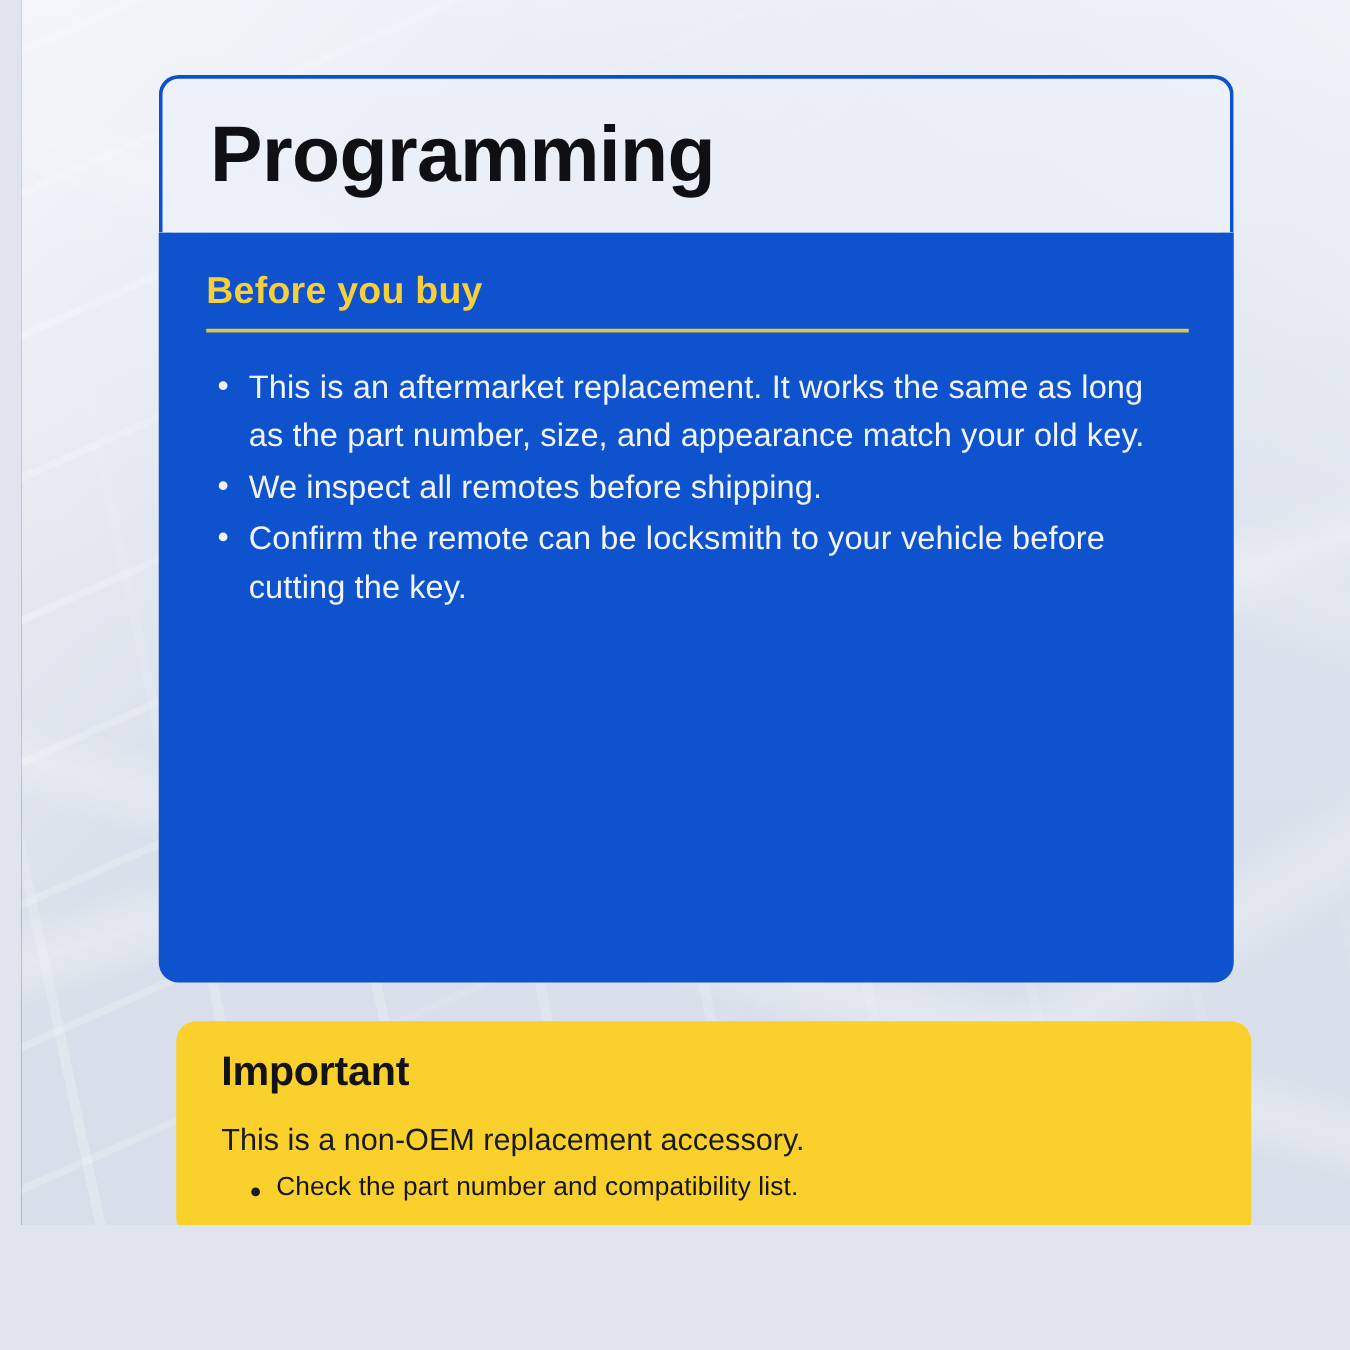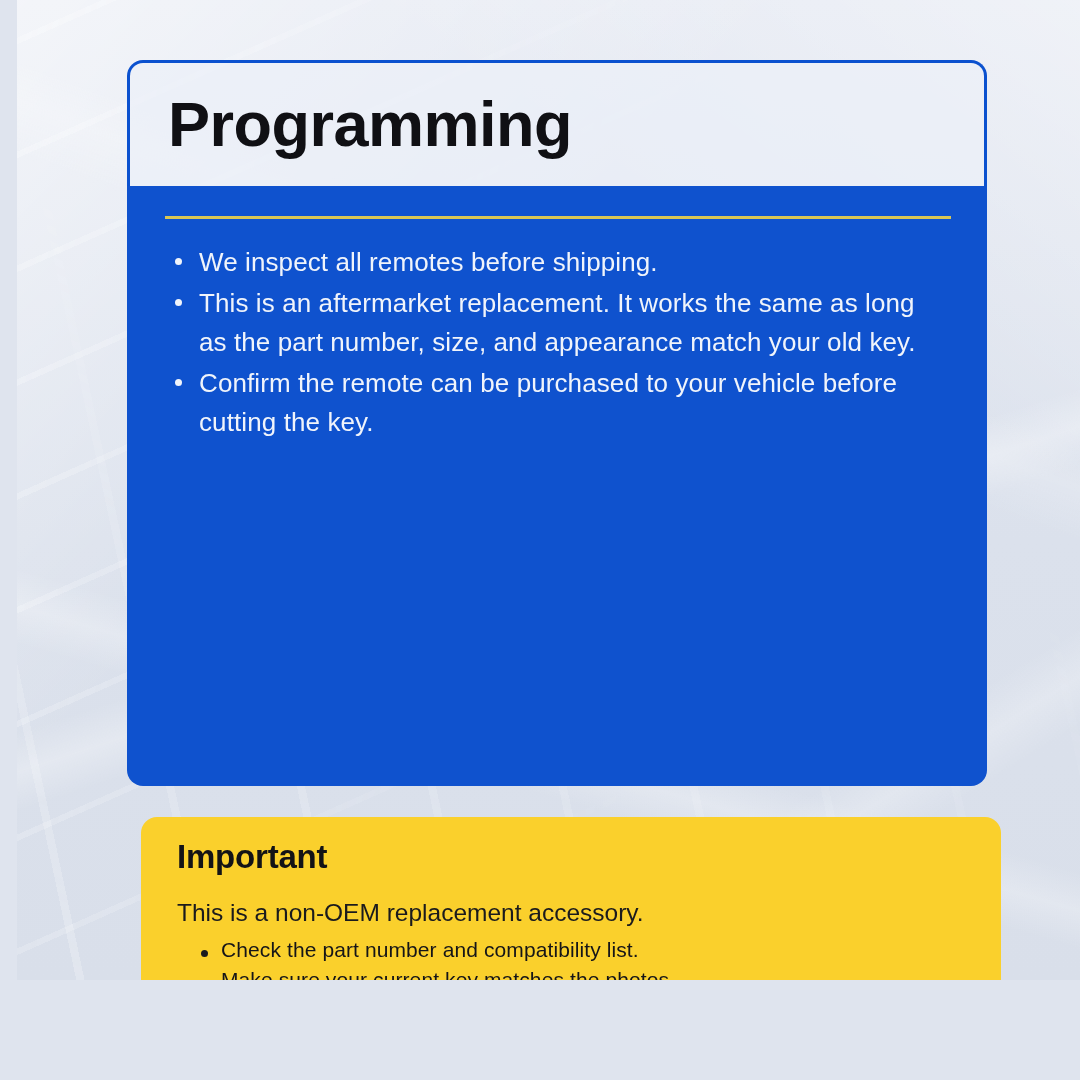--- a/index.html
+++ b/index.html
@@ -239,6 +239,7 @@
     <div class="prog-body">
 
 
+      <h2 class="subhead">Before you buy</h2>
 
       <div class="divider"></div>
 

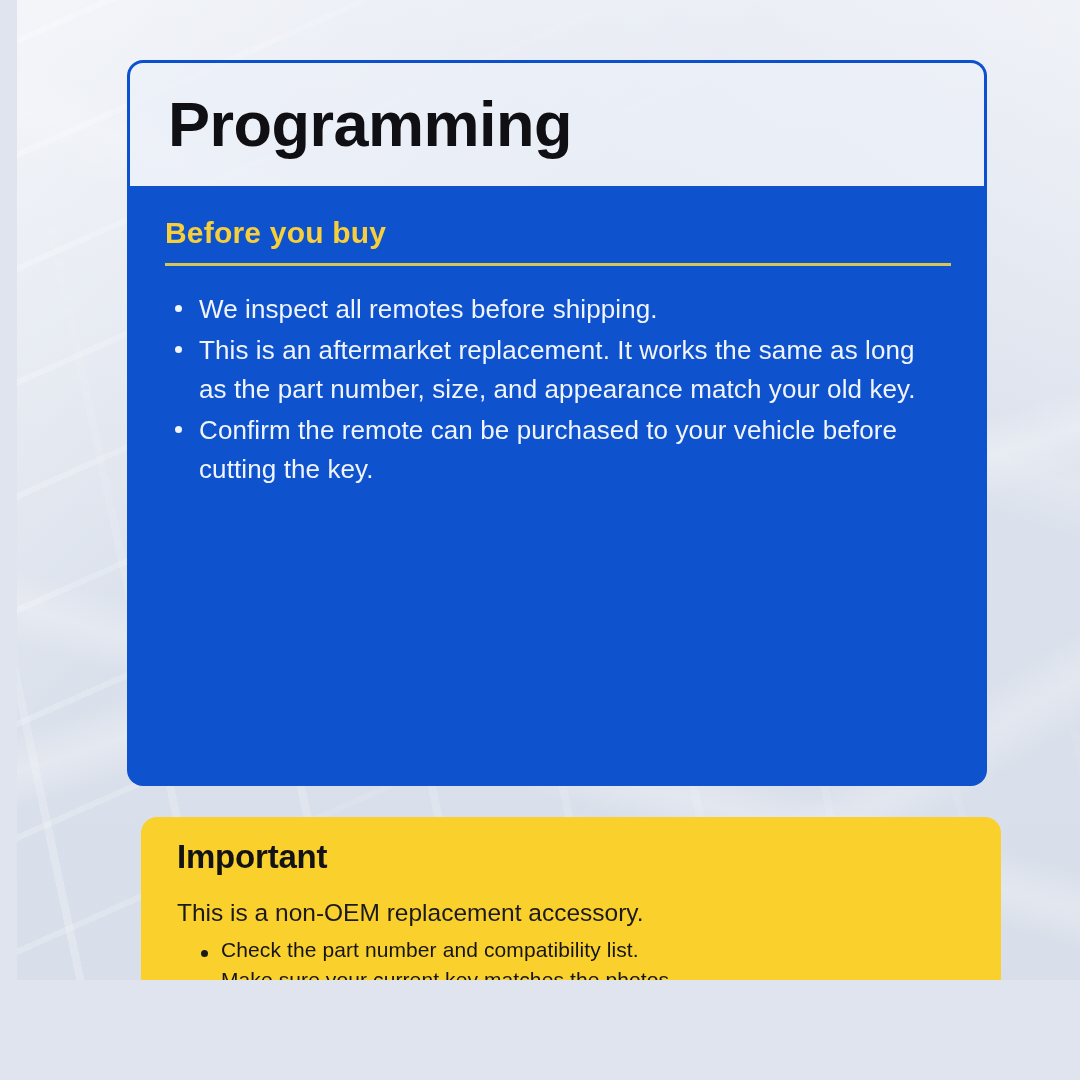--- a/index.html
+++ b/index.html
@@ -246,11 +246,11 @@
       <ul class="blue-list">
         <li>
           <span class="dot"></span>
-          <span>We inspect all remotes before shipping.</span>
+          <span>This is an aftermarket replacement. It works the same as long as the part number, size, and appearance match your old key.</span>
         </li>
         <li>
           <span class="dot"></span>
-          <span>This is an aftermarket replacement. It works the same as long as the part number, size, and appearance match your old key.</span>
+          <span>We inspect all remotes before shipping.</span>
         </li>
         <li>
           <span class="dot"></span>

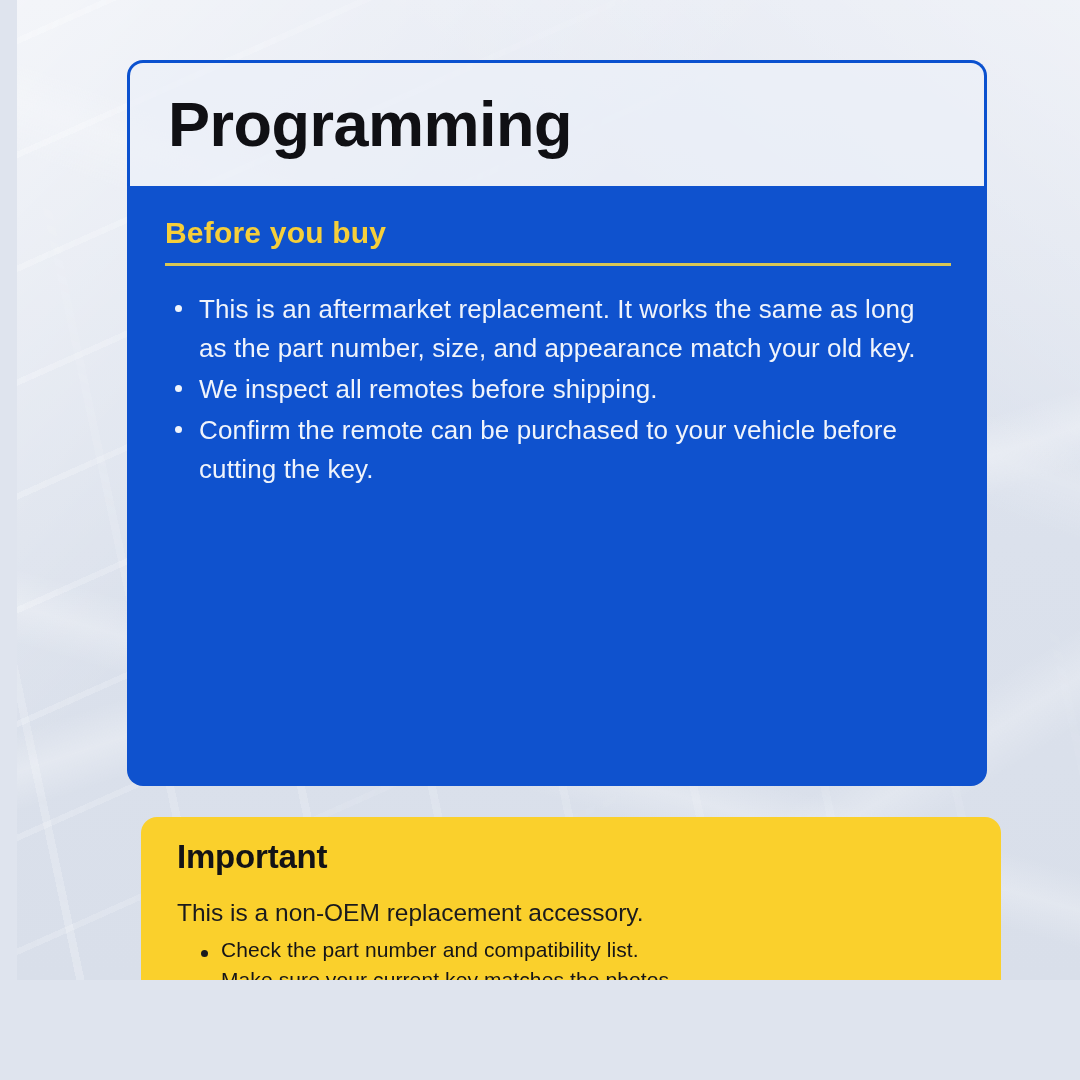--- a/index.html
+++ b/index.html
@@ -254,7 +254,7 @@
         </li>
         <li>
           <span class="dot"></span>
-          <span>Confirm the remote can be purchased to your vehicle before cutting the key.</span>
+          <span>Confirm the remote can be locksmith to your vehicle before cutting the key.</span>
         </li>
       </ul>
 

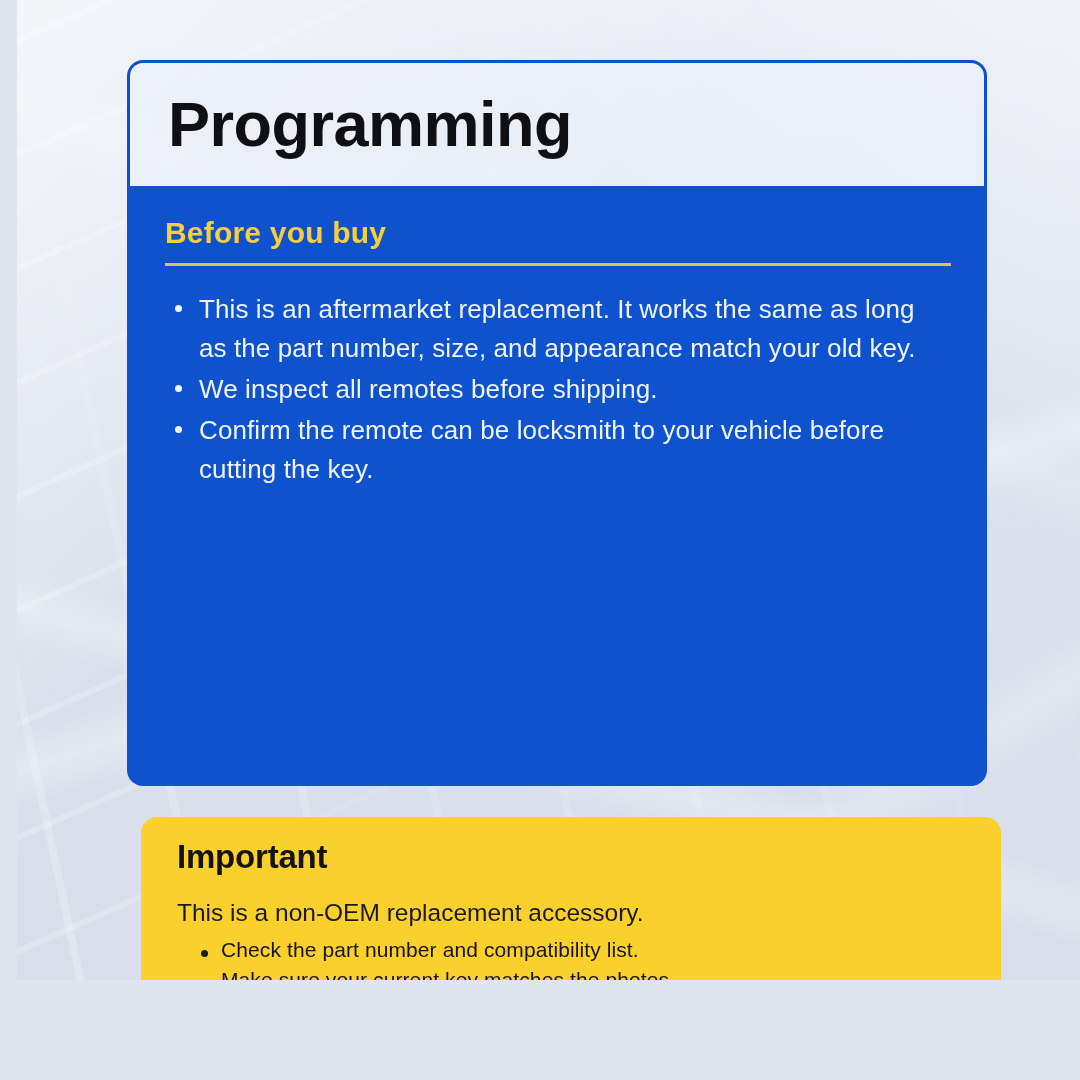--- a/index.html
+++ b/index.html
@@ -273,7 +273,6 @@
       </li>
       <li>
         <span class="dot"></span>
-        <span>Make sure your current key matches the photos.</span>
       </li>
     </ul>
   </section>

